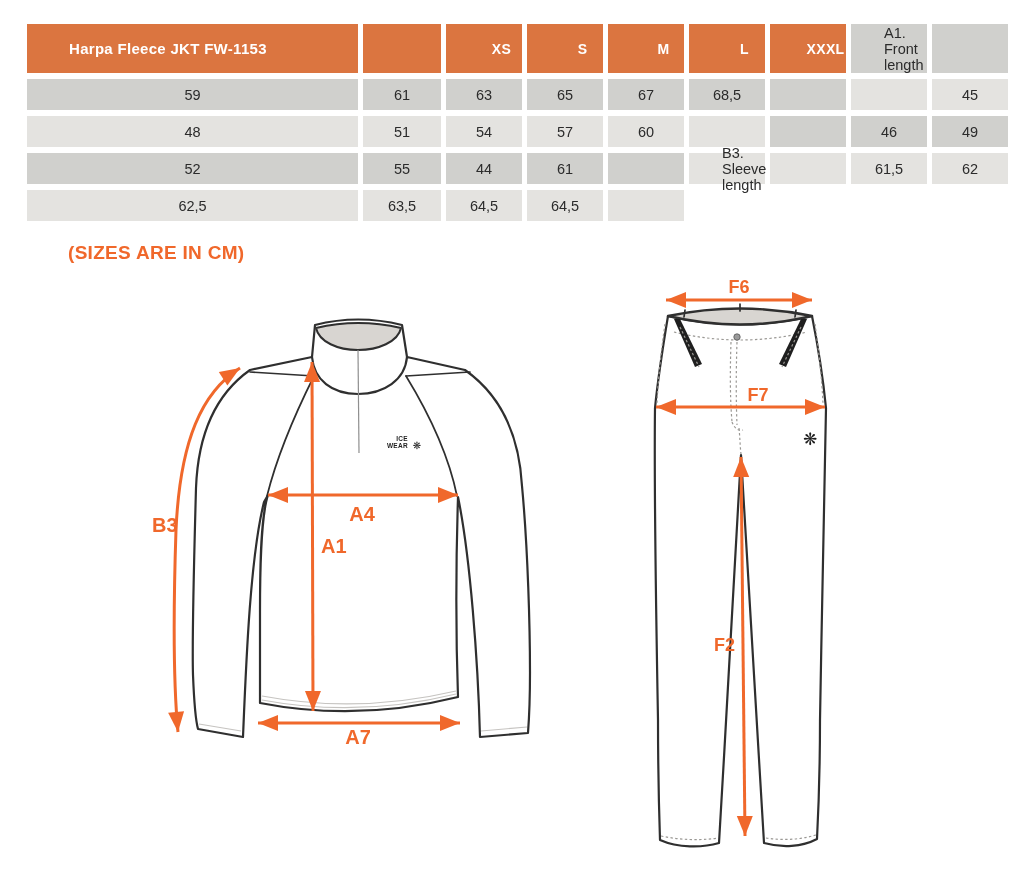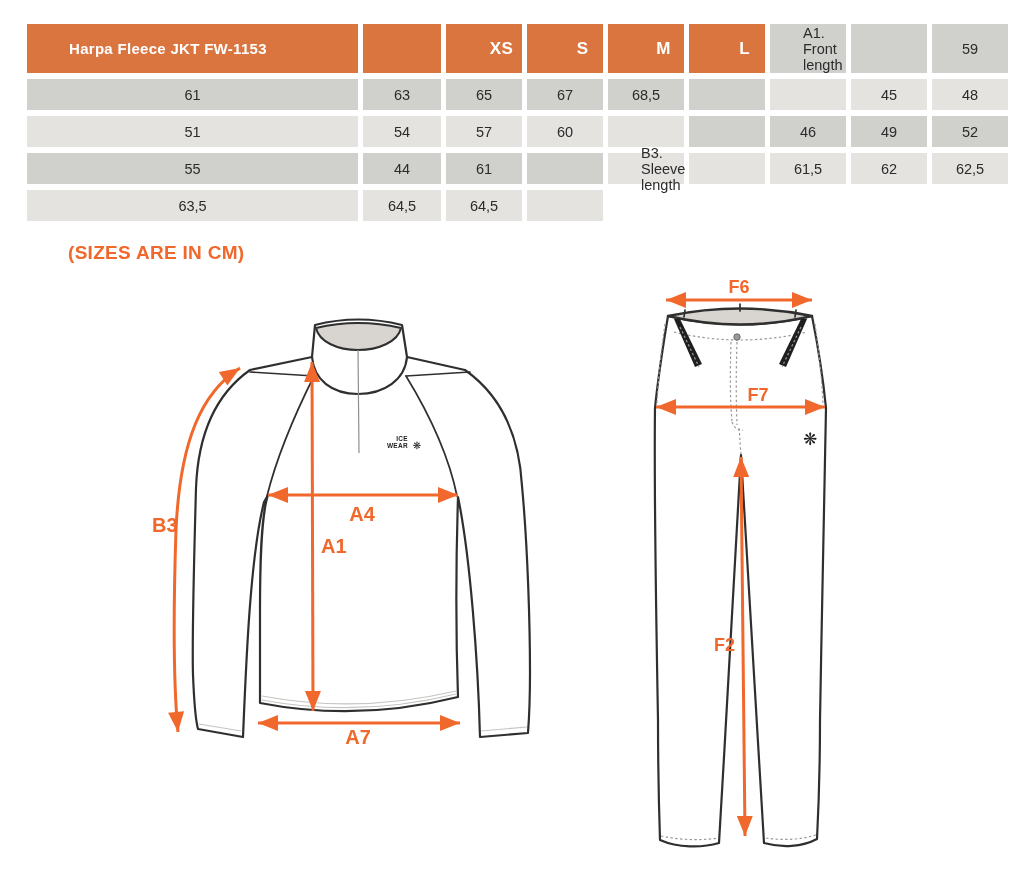--- a/index.html
+++ b/index.html
@@ -21,7 +21,7 @@
     background:var(--header_orange,#DB7540);
     color:var(--header_text,#fff);
     display:flex;align-items:center;justify-content:center;
-    font-size:17px;font-weight:700;letter-spacing:.3px;padding-left:35px;
+    font-size:14px;font-weight:700;letter-spacing:.3px;padding-left:35px;
   }
   .hc.title-cell{justify-content:flex-start;padding-left:42px;font-size:15px;}
   .c{

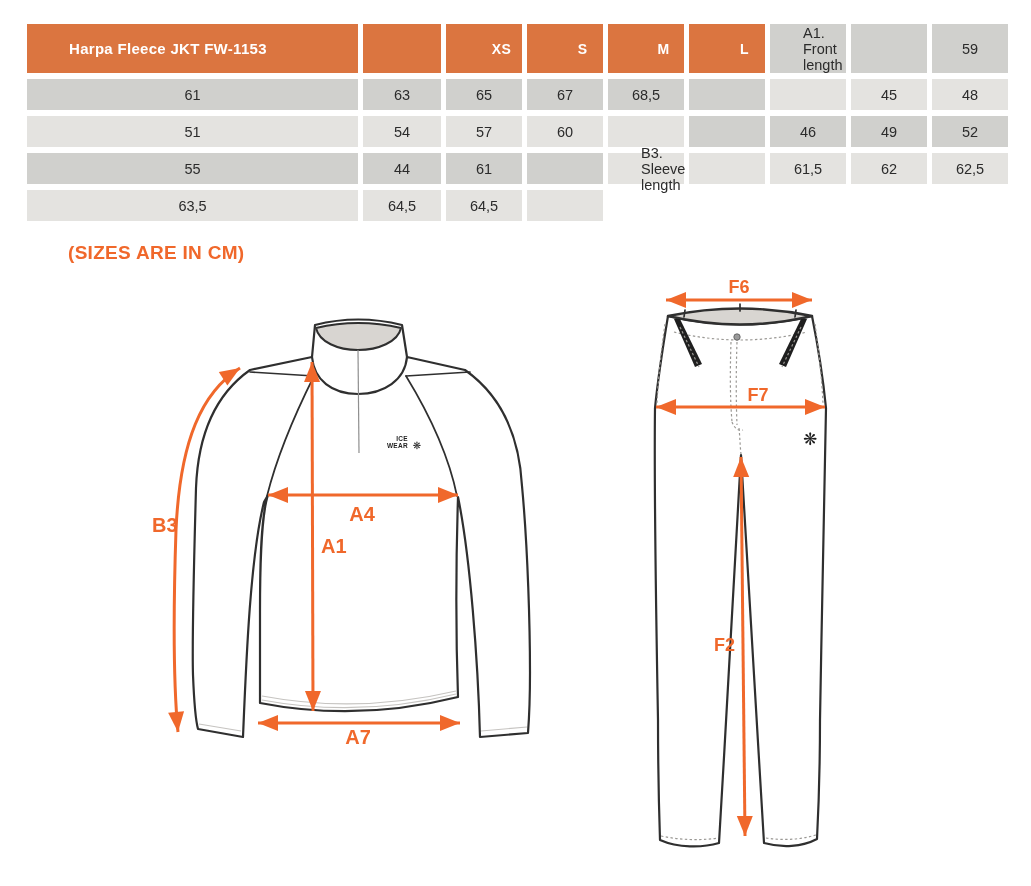--- a/index.html
+++ b/index.html
@@ -66,6 +66,7 @@
     <div class="hc">S</div>
     <div class="hc">M</div>
     <div class="hc">L</div>
+    <div class="hc">XXXL</div>
 
     <div class="c label dark">A1. Front length</div>
     <div class="c dark"></div>

